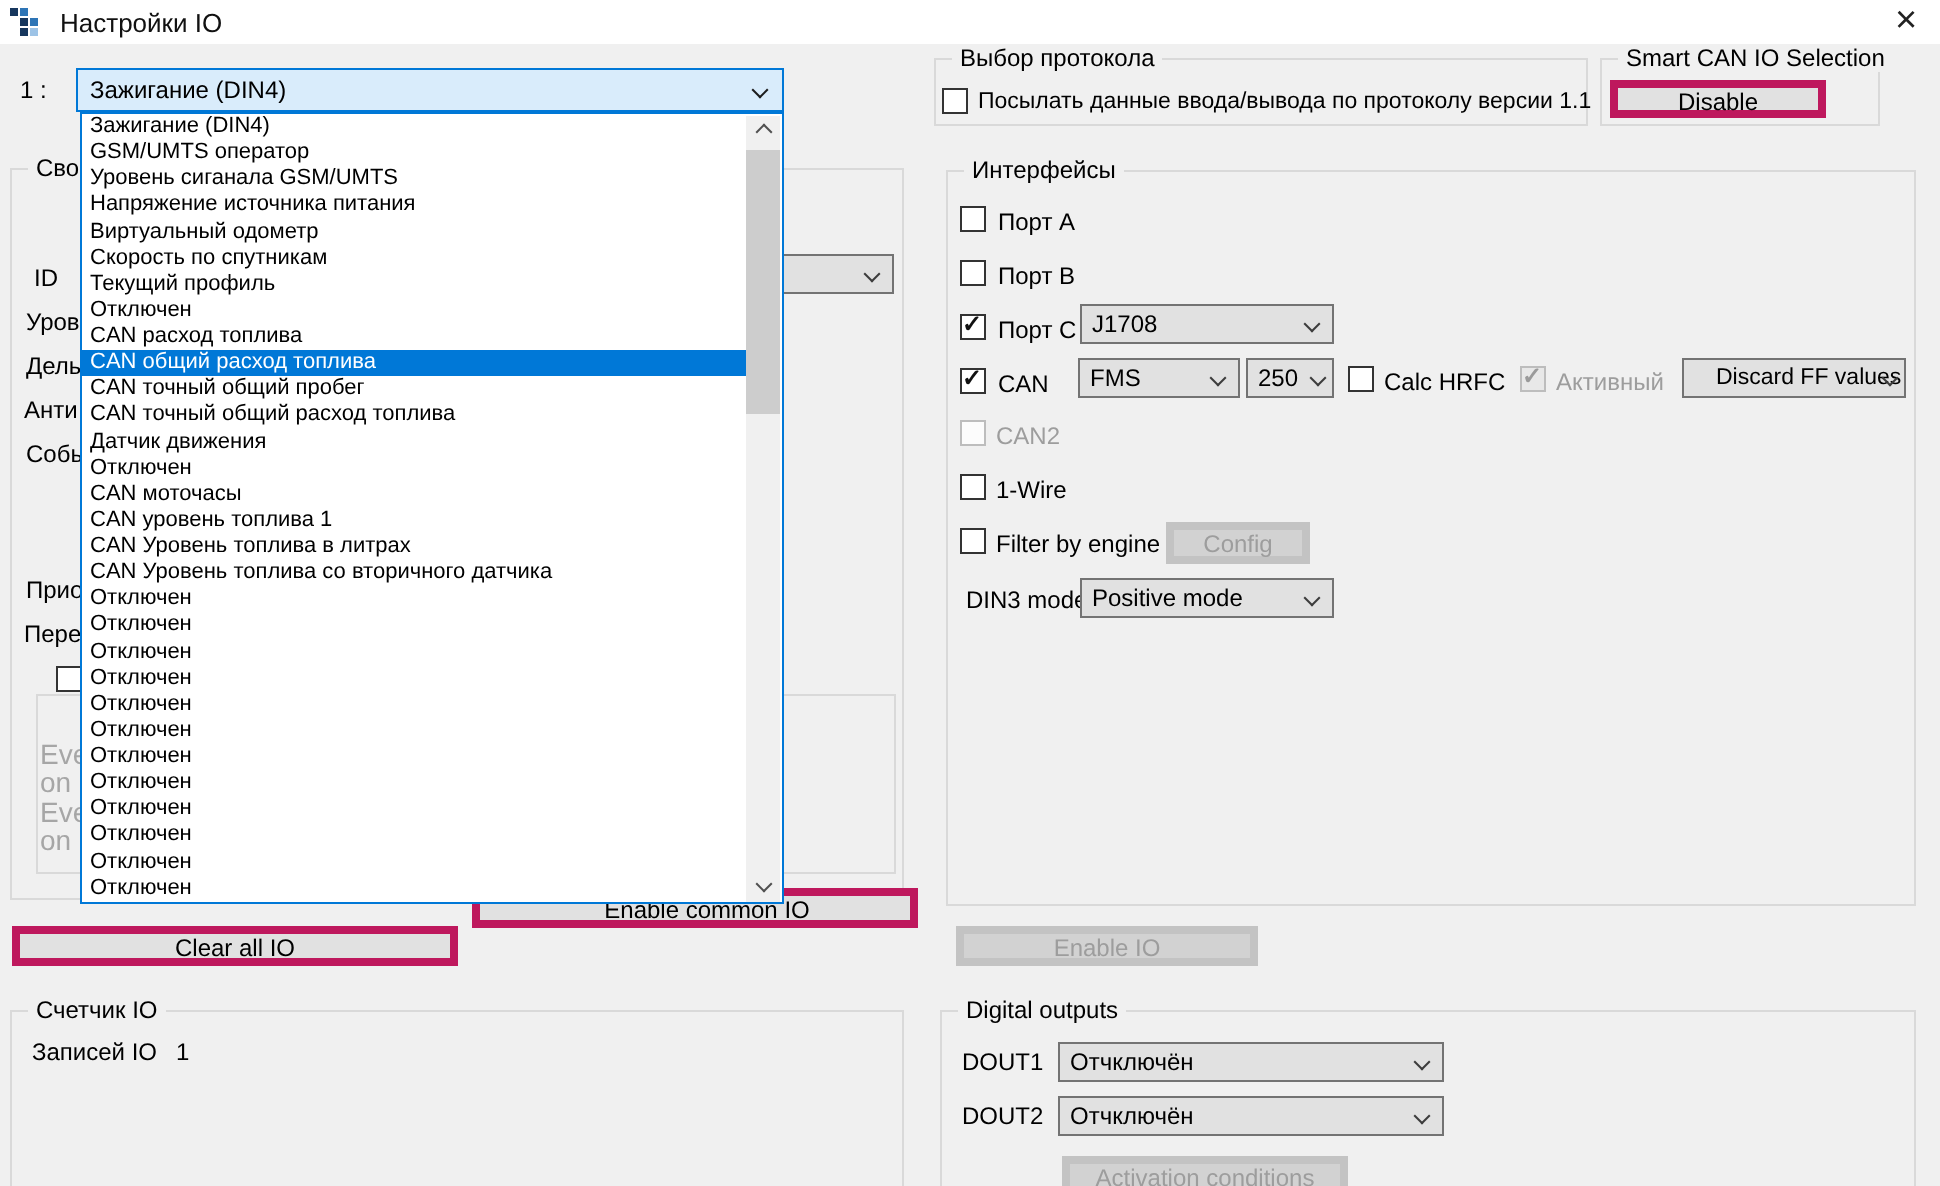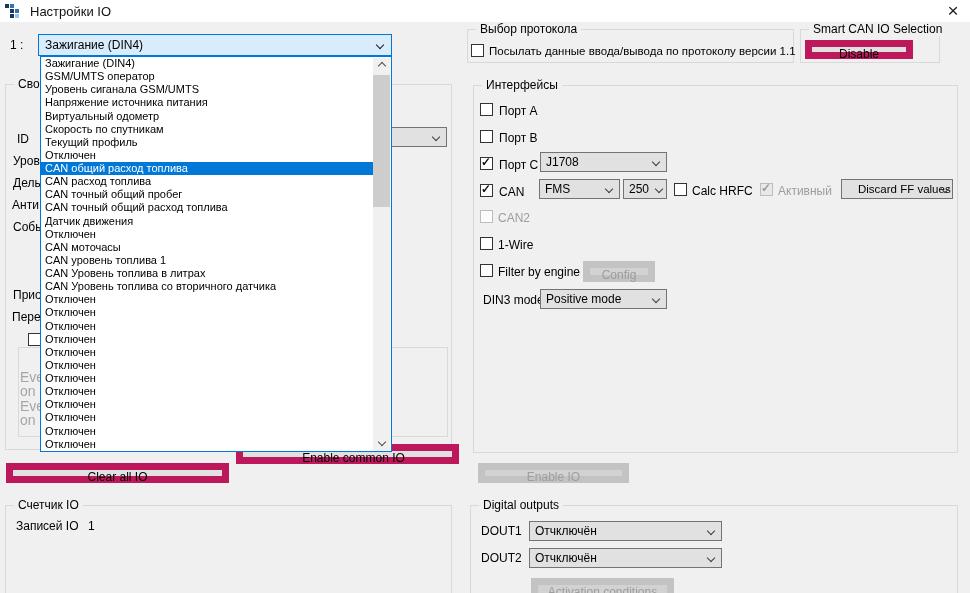--- a/index.html
+++ b/index.html
@@ -30,7 +30,7 @@
   .chev { display:inline-block; width:6px; height:6px; border-right:1.4px solid #3c3c3c; border-bottom:1.4px solid #3c3c3c; transform:rotate(45deg); }
   .chev.up { transform:rotate(-135deg); }
 
-  .btn { position:absolute; background:#e1e1e1; border:7px solid #be185d; text-align:center; font-size:12px; }
+  .btn { position:absolute; background:#e1e1e1; border:4px solid #be185d; text-align:center; font-size:12px; }
   .btn.disabled { background:#d2d2d2; border-color:#c3c3c3; color:#9d9d9d; }
 
   .combo-focus { position:absolute; left:38px; top:34px; width:354px; height:22px; background:#d9ecfb; border:1px solid #0078d7; line-height:20px; padding-left:6px; z-index:11; }

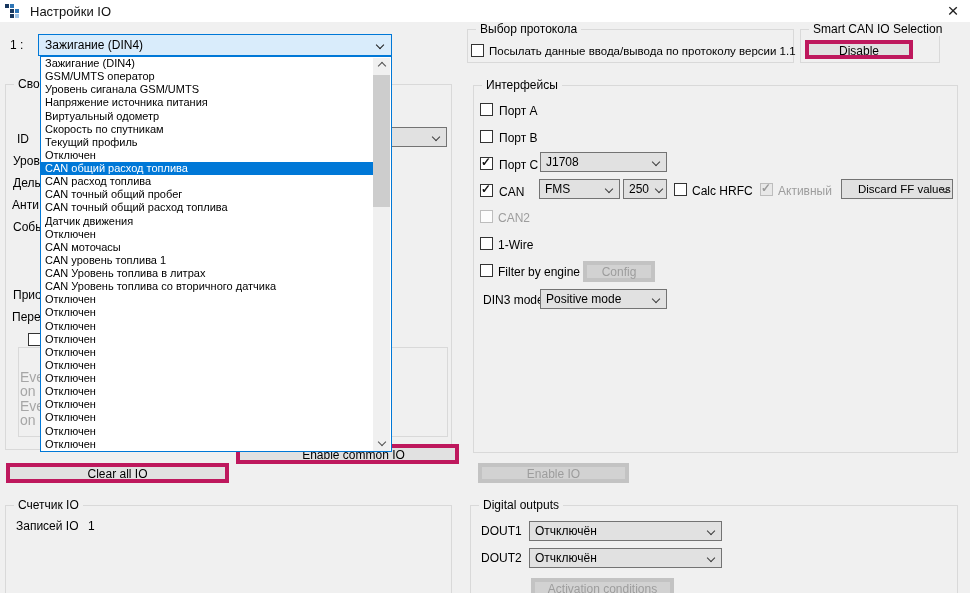--- a/index.html
+++ b/index.html
@@ -99,8 +99,8 @@
         <div class="dd-item">Скорость по спутникам</div>
         <div class="dd-item">Текущий профиль</div>
         <div class="dd-item">Отключен</div>
+        <div class="dd-item">CAN расход топлива</div>
         <div class="dd-item selected">CAN общий расход топлива</div>
-        <div class="dd-item">CAN расход топлива</div>
         <div class="dd-item">CAN точный общий пробег</div>
         <div class="dd-item">CAN точный общий расход топлива</div>
         <div class="dd-item">Датчик движения</div>

